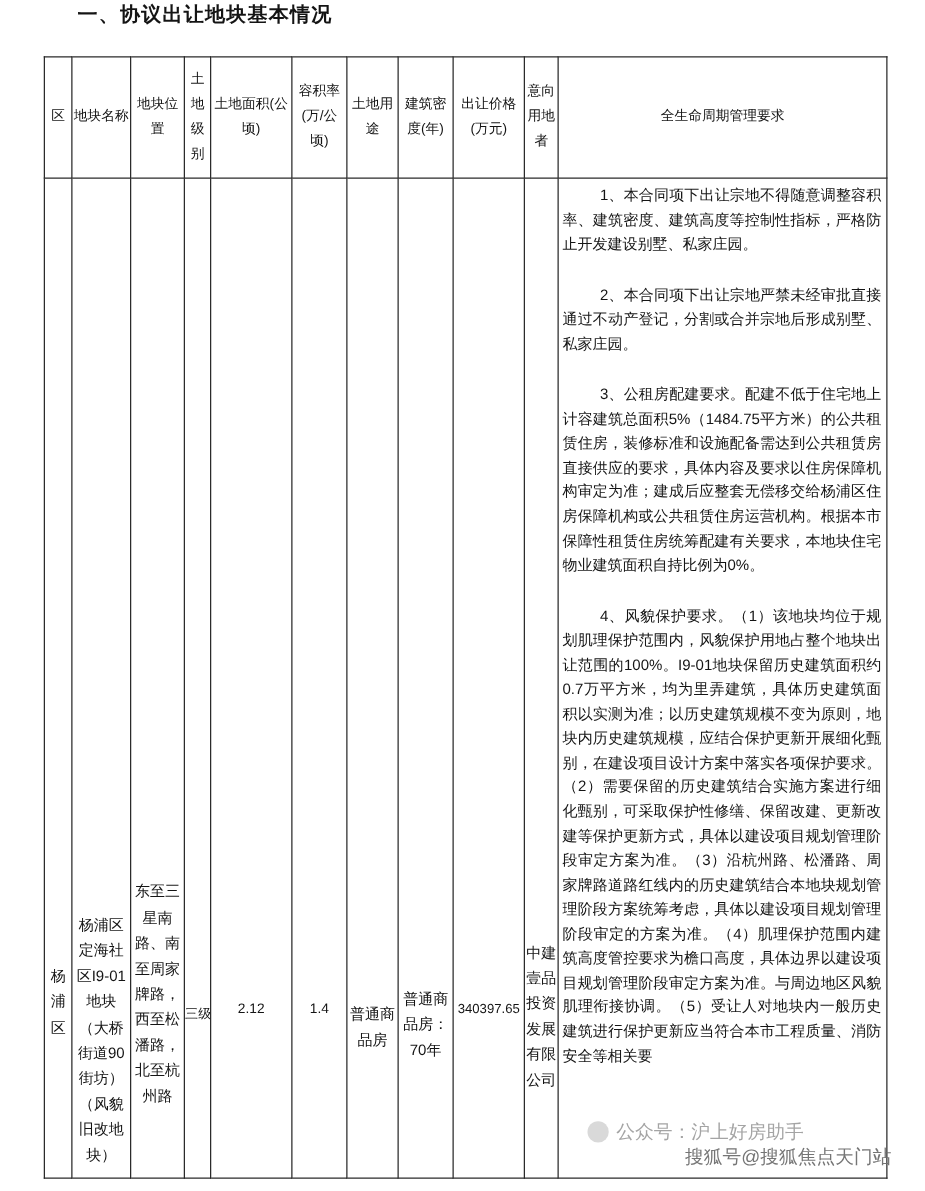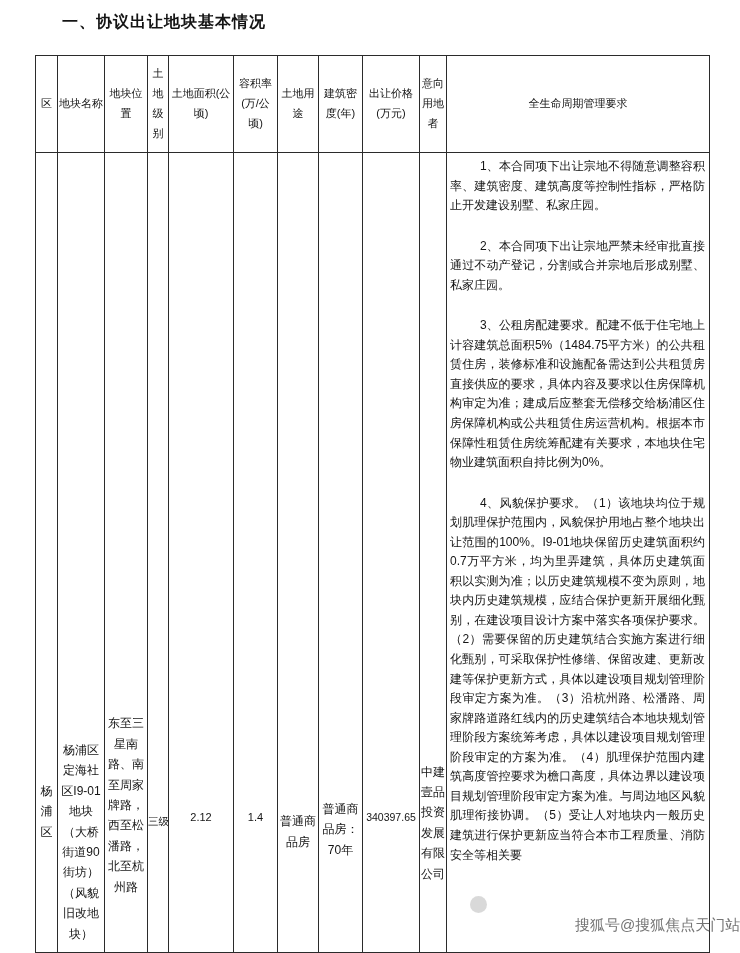--- a/index.html
+++ b/index.html
@@ -5,7 +5,7 @@
   * { margin:0; padding:0; box-sizing:border-box; }
   html,body { width:740px; height:953px; background:#ffffff;
     font-family:"Liberation Sans","DejaVu Sans",sans-serif; color:#141414; }
-  .page { position:relative; width:740px; height:953px; overflow:hidden; padding:12px 0 0 35px; }
+  .page { position:relative; width:740px; height:953px; overflow:hidden; padding:2px 0 0 35px; }
   .doc-title { font-size:16px; font-weight:bold; margin:0 0 22px 27px; letter-spacing:1px; color:#141414; }
 
   table.land-table { border-collapse:collapse; table-layout:fixed; width:674px; }

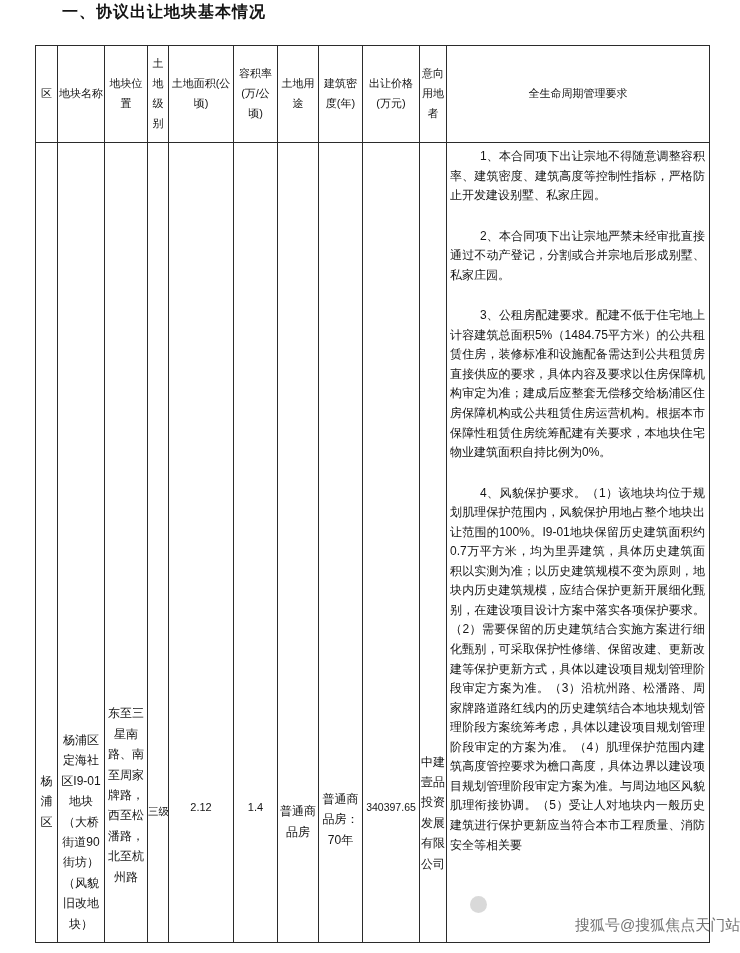--- a/index.html
+++ b/index.html
@@ -99,6 +99,7 @@
 
   <div class="wm wm1">
     <span class="wm-circle"></span>
+    <span>公众号：沪上好房助手</span>
   </div>
   <div class="wm wm2">搜狐号@搜狐焦点天门站</div>
 

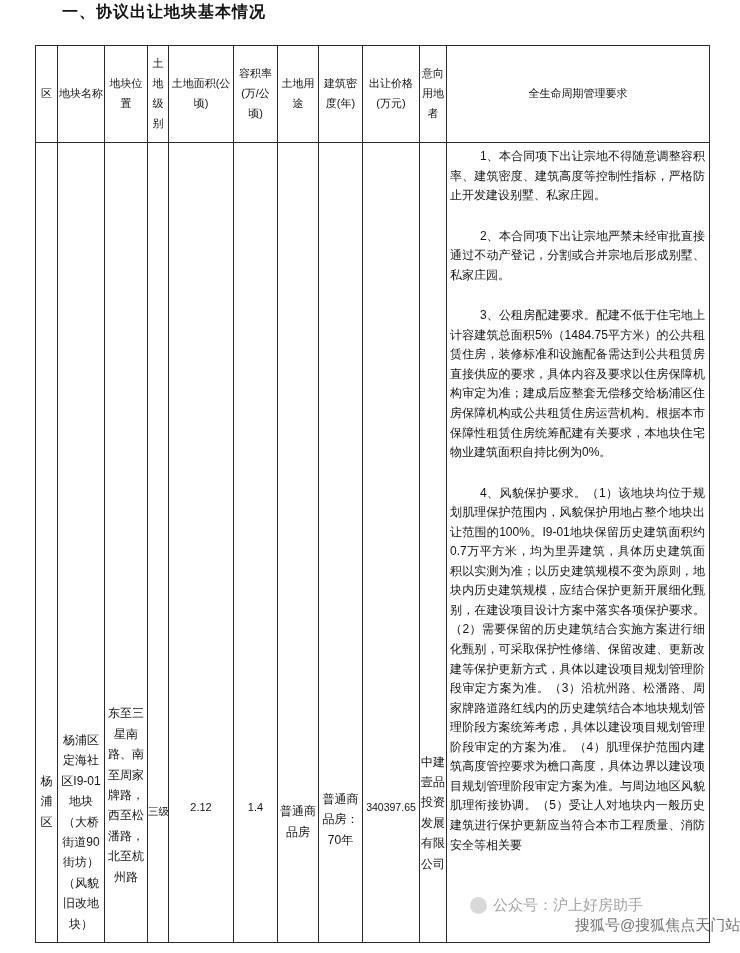--- a/index.html
+++ b/index.html
@@ -35,7 +35,7 @@
 
   .wm { position:absolute; z-index:5; font-size:15px; white-space:nowrap; display:flex; align-items:center; }
   .wm1 { left:470px; top:896px; color:rgba(154,154,154,0.9); }
-  .wm2 { left:575px; top:916px; color:rgba(110,110,110,0.95); }
+  .wm2 { left:548px; top:916px; color:rgba(110,110,110,0.95); }
   .wm-circle { display:inline-block; width:17px; height:17px; border-radius:50%;
                background:rgba(170,170,170,0.45); margin-right:6px; }
 </style>

